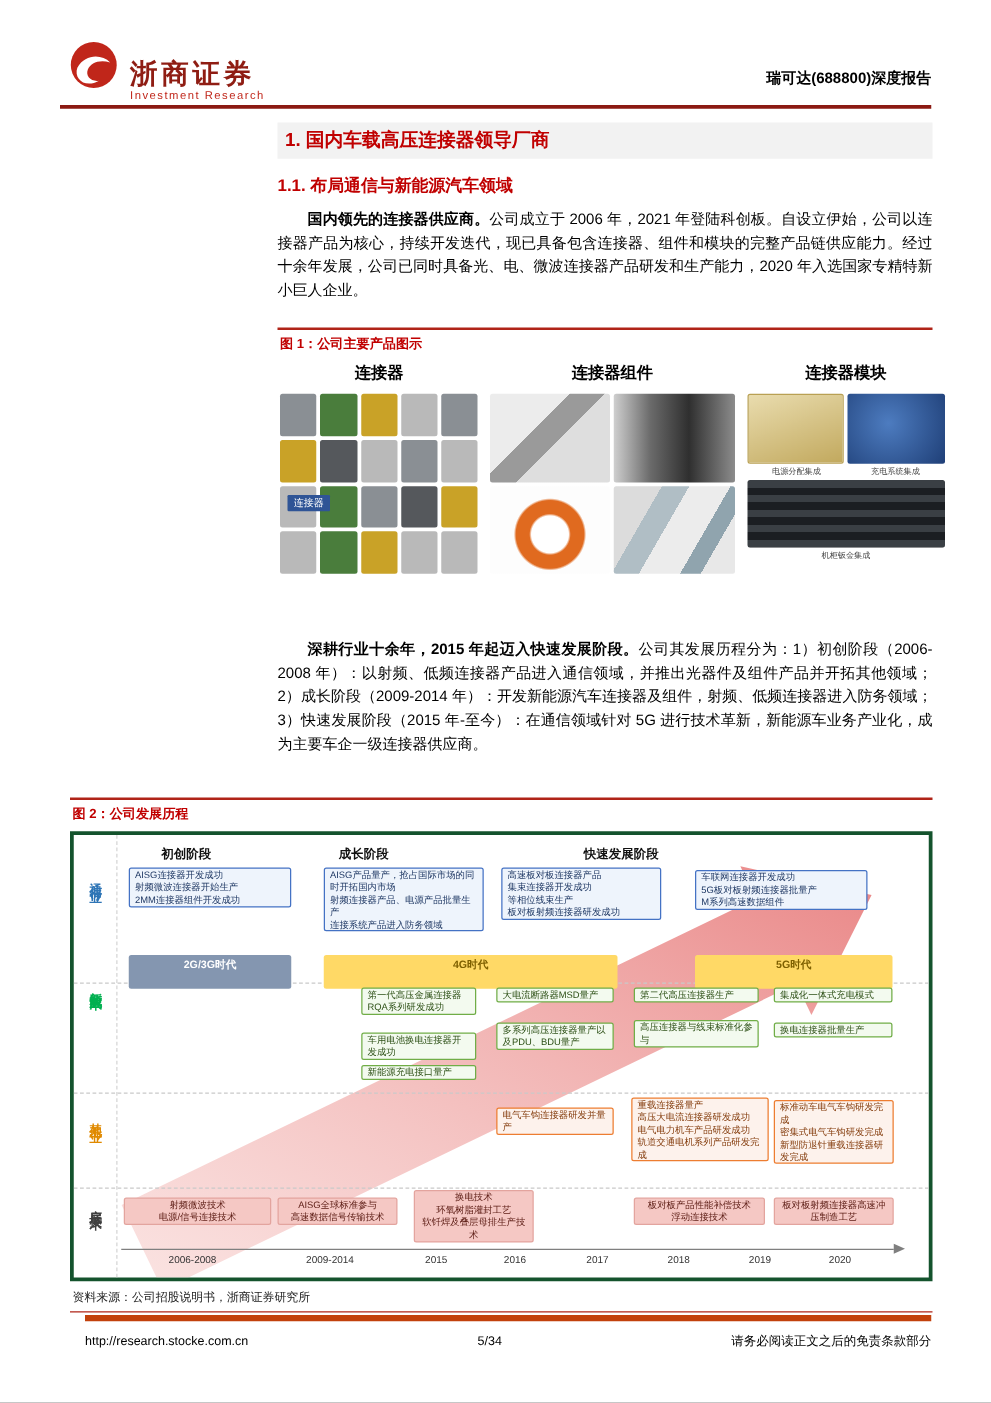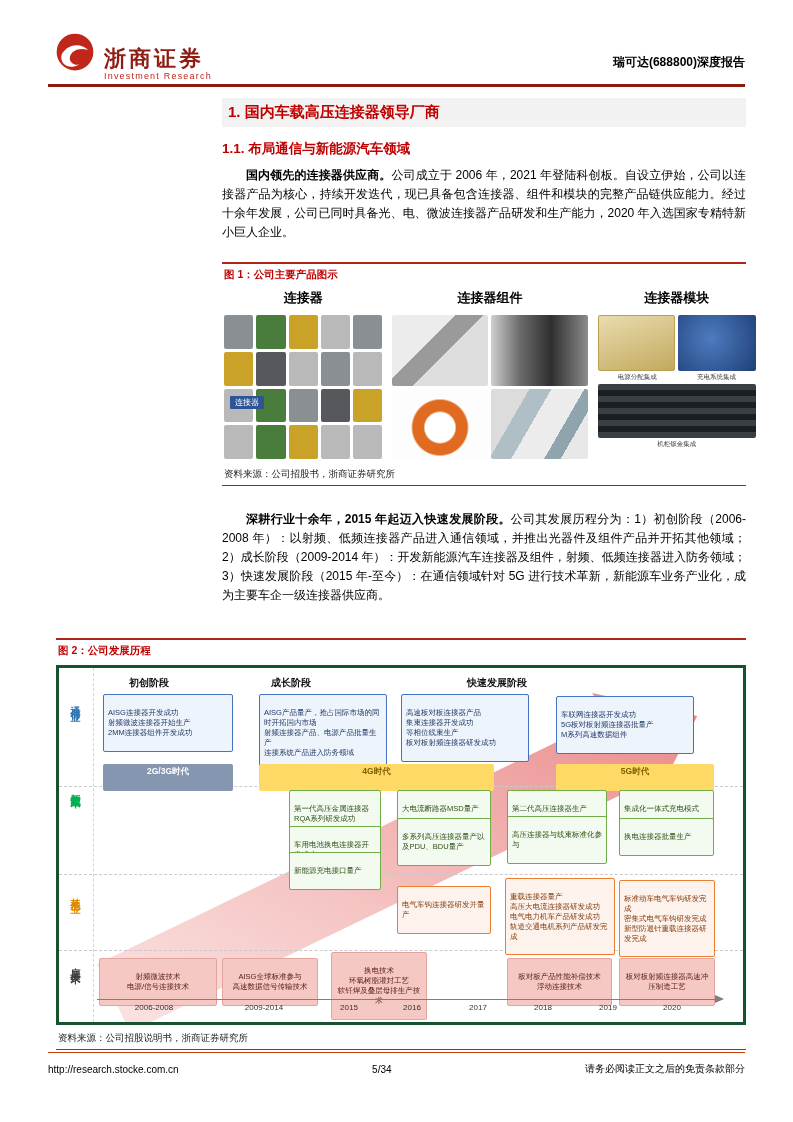--- a/index.html
+++ b/index.html
@@ -165,7 +165,6 @@
         <span class="m-label-bottom">机柜钣金集成</span>
       </div>
     </div>
-    <div class="fig-source">资料来源：公司招股书，浙商证券研究所</div>
   </section>
 
   <p class="para p2"><b>深耕行业十余年，2015 年起迈入快速发展阶段。</b><span>公司其发展历程分为：1）初创阶段（2006-2008 年）：以射频、低频连接器产品进入通信领域，并推出光器件及组件产品并开拓其他领域；2）成长阶段（2009-2014 年）：开发新能源汽车连接器及组件，射频、低频连接器进入防务领域；3）快速发展阶段（2015 年-至今）：在通信领域针对 5G 进行技术革新，新能源车业务产业化，成为主要车企一级连接器供应商。</span></p>

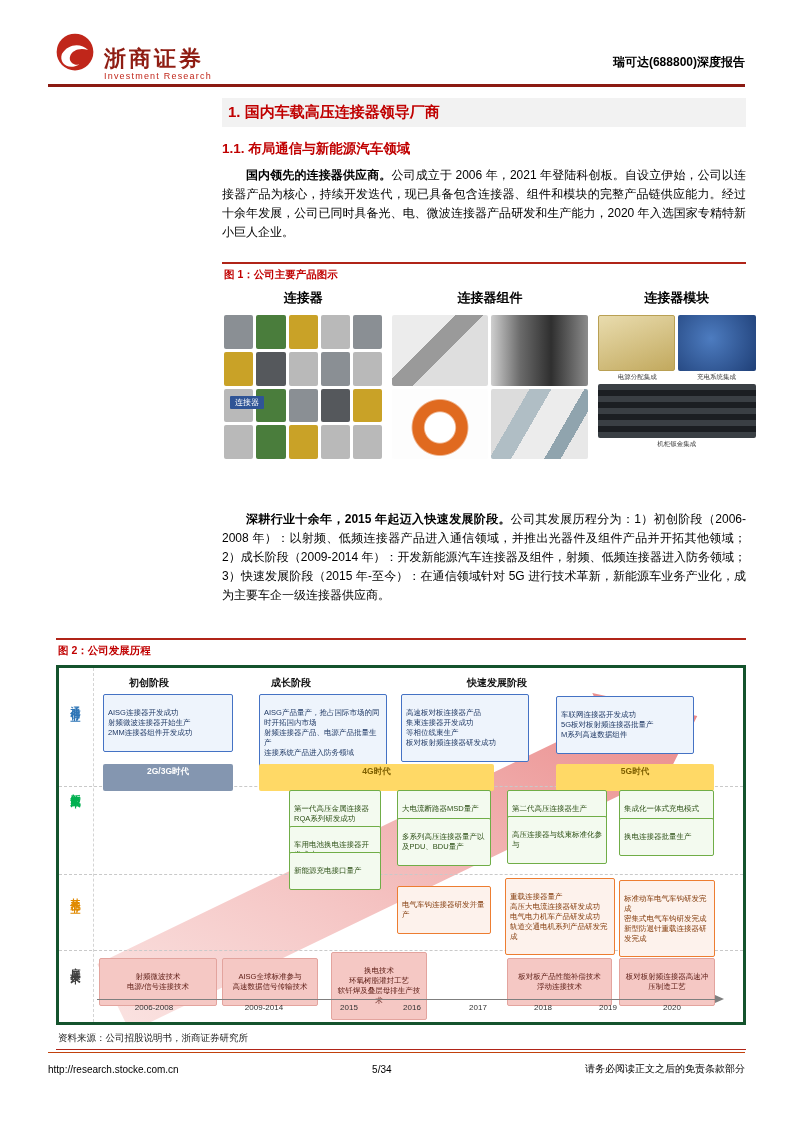--- a/index.html
+++ b/index.html
@@ -68,7 +68,7 @@
   .rl3{top:222px;color:#e08a00;}
   .rl4{top:292px;color:#3f3f3f;}
   .stage{position:absolute;top:8px;font-weight:bold;font-size:10px;color:#111;z-index:3;}
-  .fbox{position:absolute;font-size:7.5px;line-height:1.32;padding:13px 4px;white-space:pre-line;
+  .fbox{position:absolute;font-size:7.5px;line-height:1.32;padding:0 4px;white-space:pre-line;
         border-radius:2px;box-sizing:border-box;z-index:3;}
   .bx-comm{background:#eef4fc;border:1px solid #4472c4;color:#1f3864;}
   .bx-nev{background:#f3faef;border:1px solid #70ad47;color:#2d5016;}

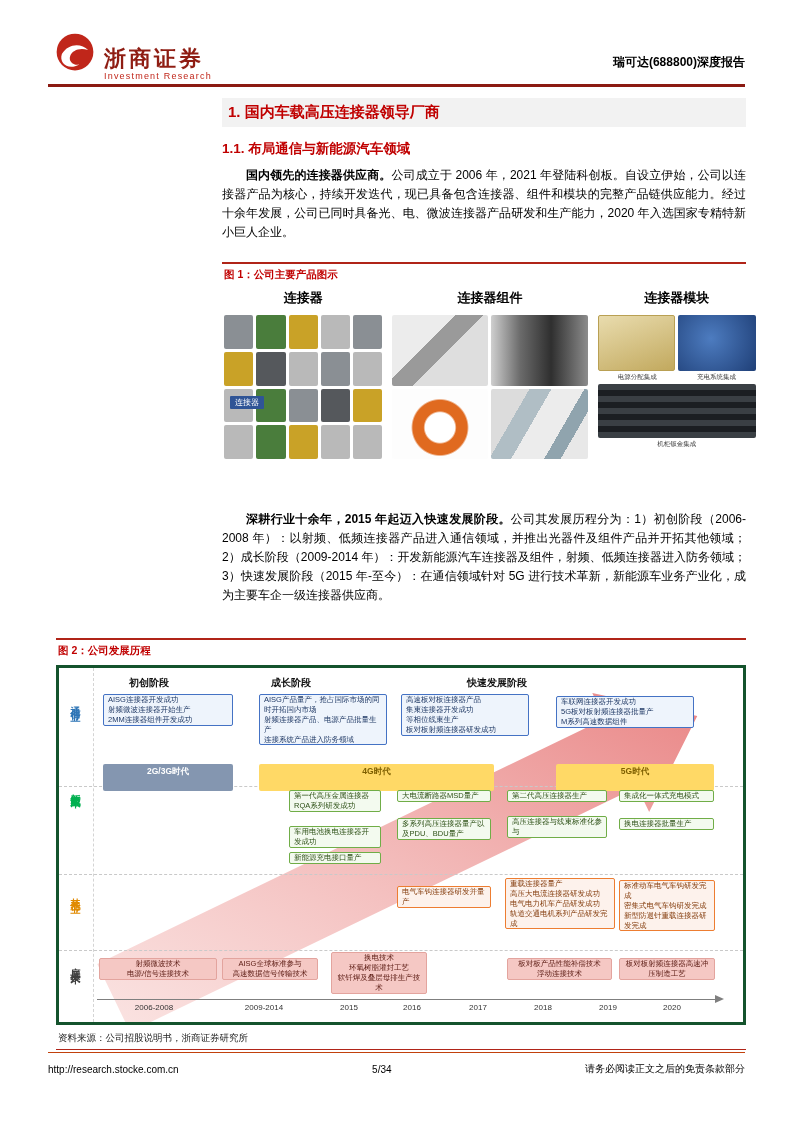--- a/index.html
+++ b/index.html
@@ -85,7 +85,7 @@
   .year{position:absolute;top:335px;width:64px;text-align:center;font-size:8px;color:#333;z-index:3;}
 
   
-  .footer{position:absolute;left:48px;right:48px;top:1052px;border-top:1px solid #c2410c;
+  .footer{position:absolute;left:68px;right:48px;top:1052px;border-top:5px solid #c2410c;
           display:flex;justify-content:space-between;align-items:center;padding-top:9px;font-size:10px;}
   .footer .url{color:#000;text-decoration:none;}
 </style>

